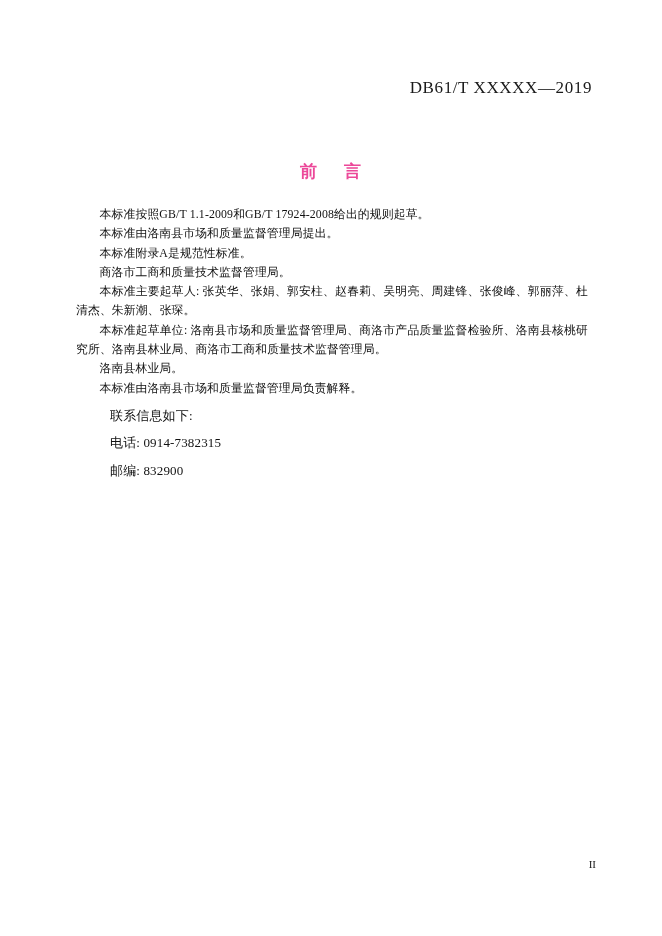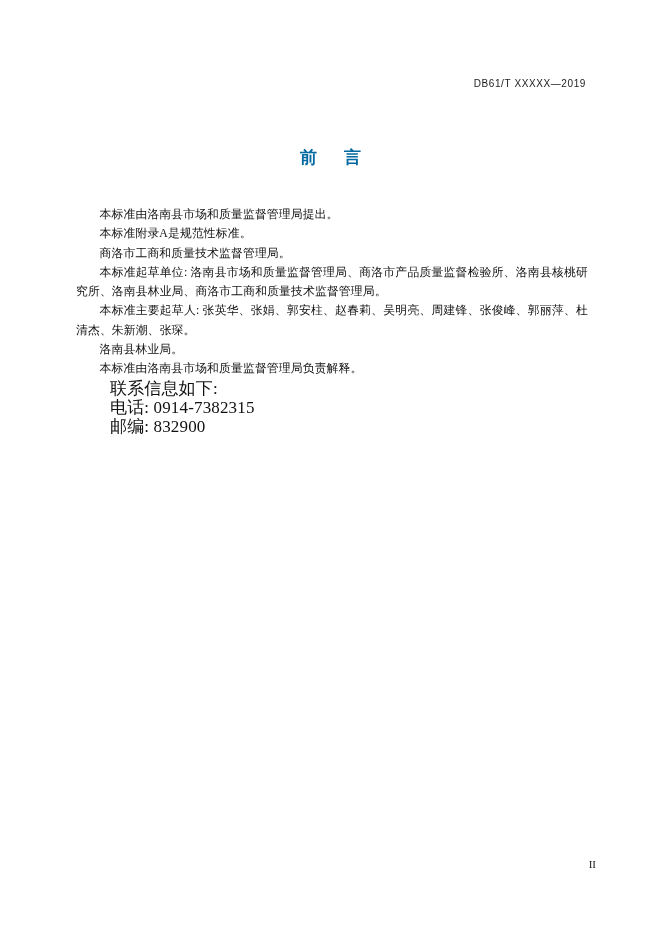--- a/index.html
+++ b/index.html
@@ -25,9 +25,9 @@
   .header-code {
     position: absolute;
     top: 78px;
-    right: 76px;
-    font-family: Liberation Sans, sans-serif;
-    font-size: 10px;
+    right: 70px;
+    font-family: Liberation Serif, serif;
+    font-size: 17px;
     letter-spacing: 0.6px;
     color: #1a1a1a;
     white-space: nowrap;

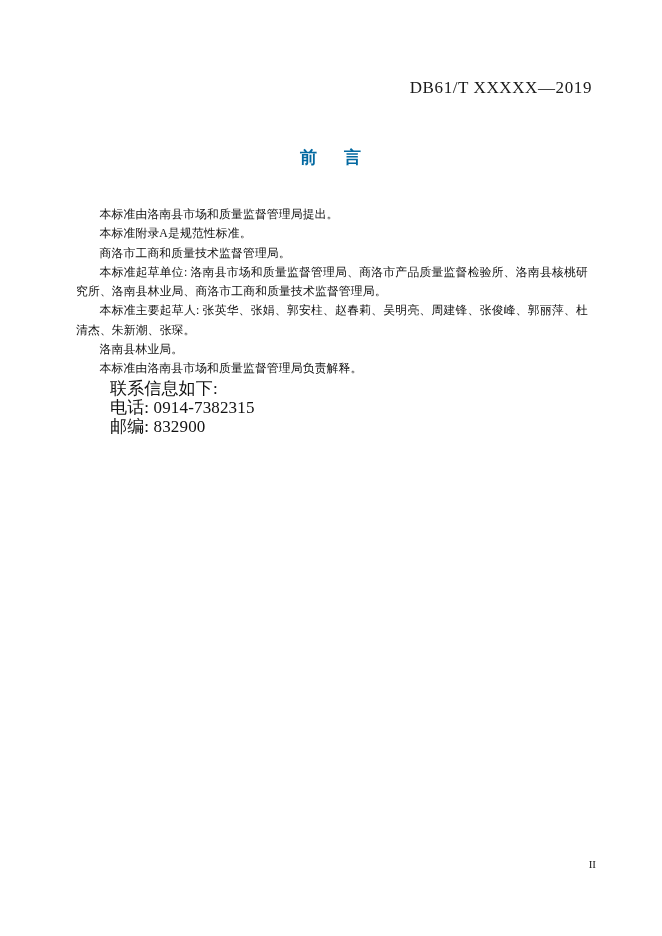--- a/index.html
+++ b/index.html
@@ -34,13 +34,13 @@
   }
   .doc-title {
     position: absolute;
-    top: 146px;
+    top: 160px;
     left: 0;
     width: 662px;
     text-align: center;
     font-size: 17px;
     font-weight: bold;
-    color: #0369a1;
+    color: #ec4899;
     letter-spacing: 1px;
   }
   .doc-title .gap {

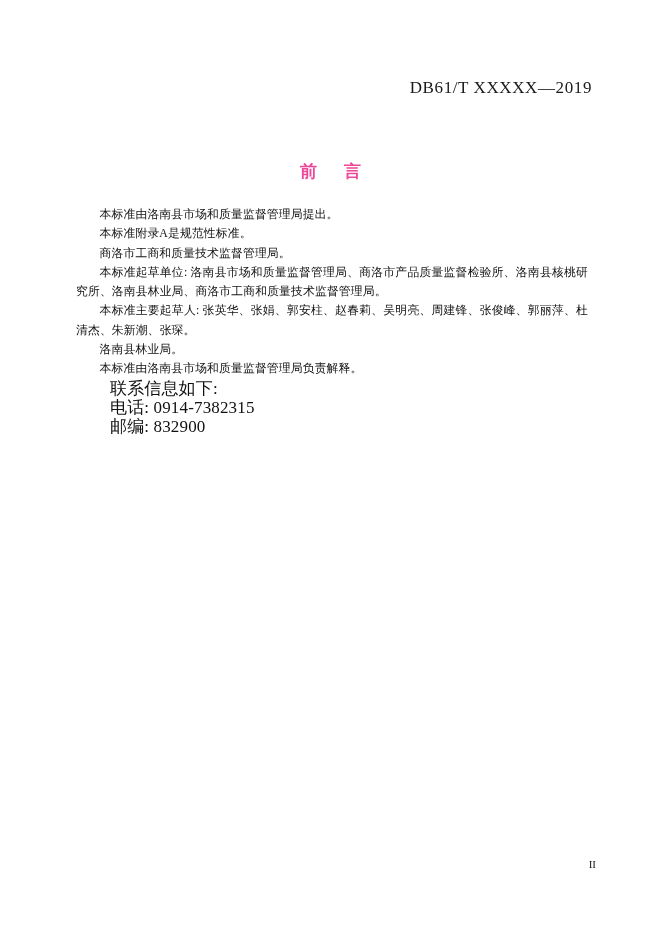--- a/index.html
+++ b/index.html
@@ -92,6 +92,7 @@
   </div>
 
   <div class="body-block">
+    <p class="para">本标准按照GB/T 1.1-2009和GB/T 17924-2008给出的规则起草。</p>
     <p class="para">本标准由洛南县市场和质量监督管理局提出。</p>
     <p class="para">本标准附录A是规范性标准。</p>
     <p class="para">商洛市工商和质量技术监督管理局。</p>

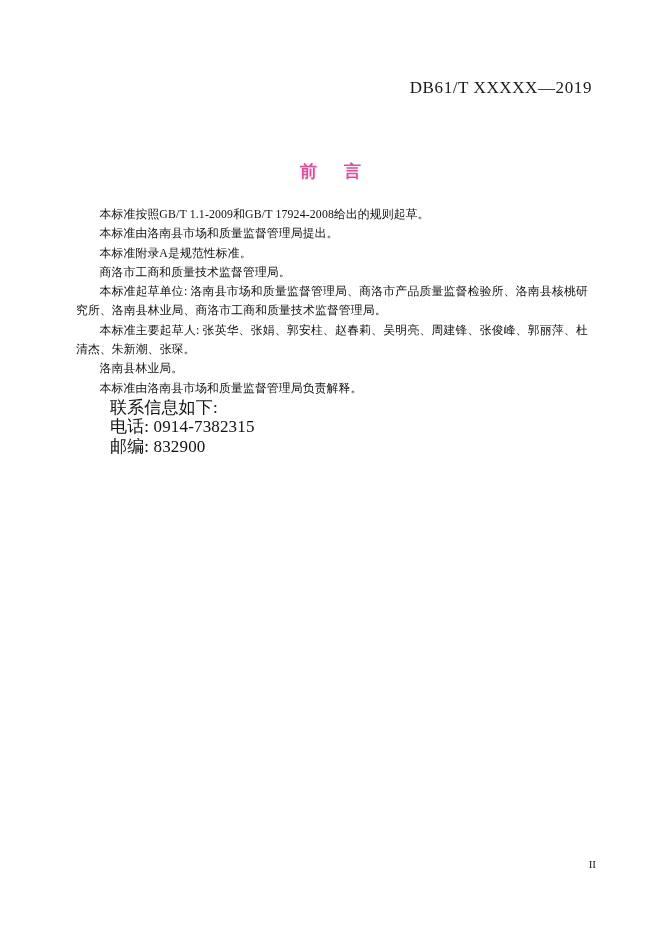--- a/index.html
+++ b/index.html
@@ -96,8 +96,8 @@
     <p class="para">本标准由洛南县市场和质量监督管理局提出。</p>
     <p class="para">本标准附录A是规范性标准。</p>
     <p class="para">商洛市工商和质量技术监督管理局。</p>
+    <p class="para">本标准主要起草人: 张英华、张娟、郭安柱、赵春莉、吴明亮、周建锋、张俊峰、郭丽萍、杜清杰、朱新潮、张琛。</p>
     <p class="para">本标准起草单位: 洛南县市场和质量监督管理局、商洛市产品质量监督检验所、洛南县核桃研究所、洛南县林业局、商洛市工商和质量技术监督管理局。</p>
-    <p class="para">本标准主要起草人: 张英华、张娟、郭安柱、赵春莉、吴明亮、周建锋、张俊峰、郭丽萍、杜清杰、朱新潮、张琛。</p>
     <p class="para">洛南县林业局。</p>
     <p class="para">本标准由洛南县市场和质量监督管理局负责解释。</p>
     <p class="contact-line">联系信息如下:</p>

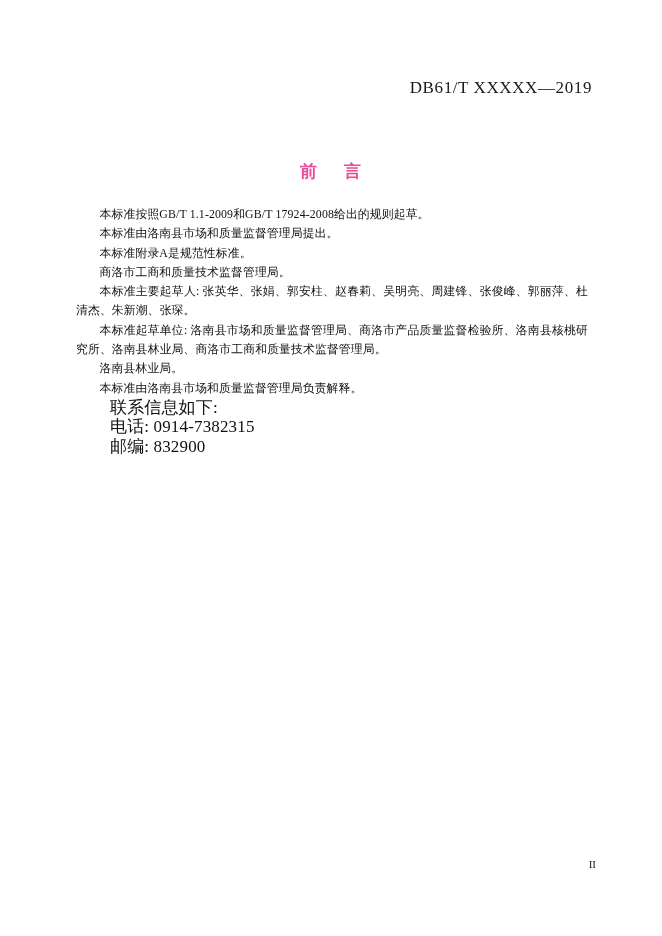--- a/index.html
+++ b/index.html
@@ -63,11 +63,11 @@
     letter-spacing: 0.15px;
   }
   .contact-line {
-    font-size: 17px;
+    font-size: 13px;
     line-height: 19.3px;
     color: #111;
     text-indent: 2em;
-    margin: 0;
+    margin: 8px;
     letter-spacing: 0.15px;
   }
   .page-number {

